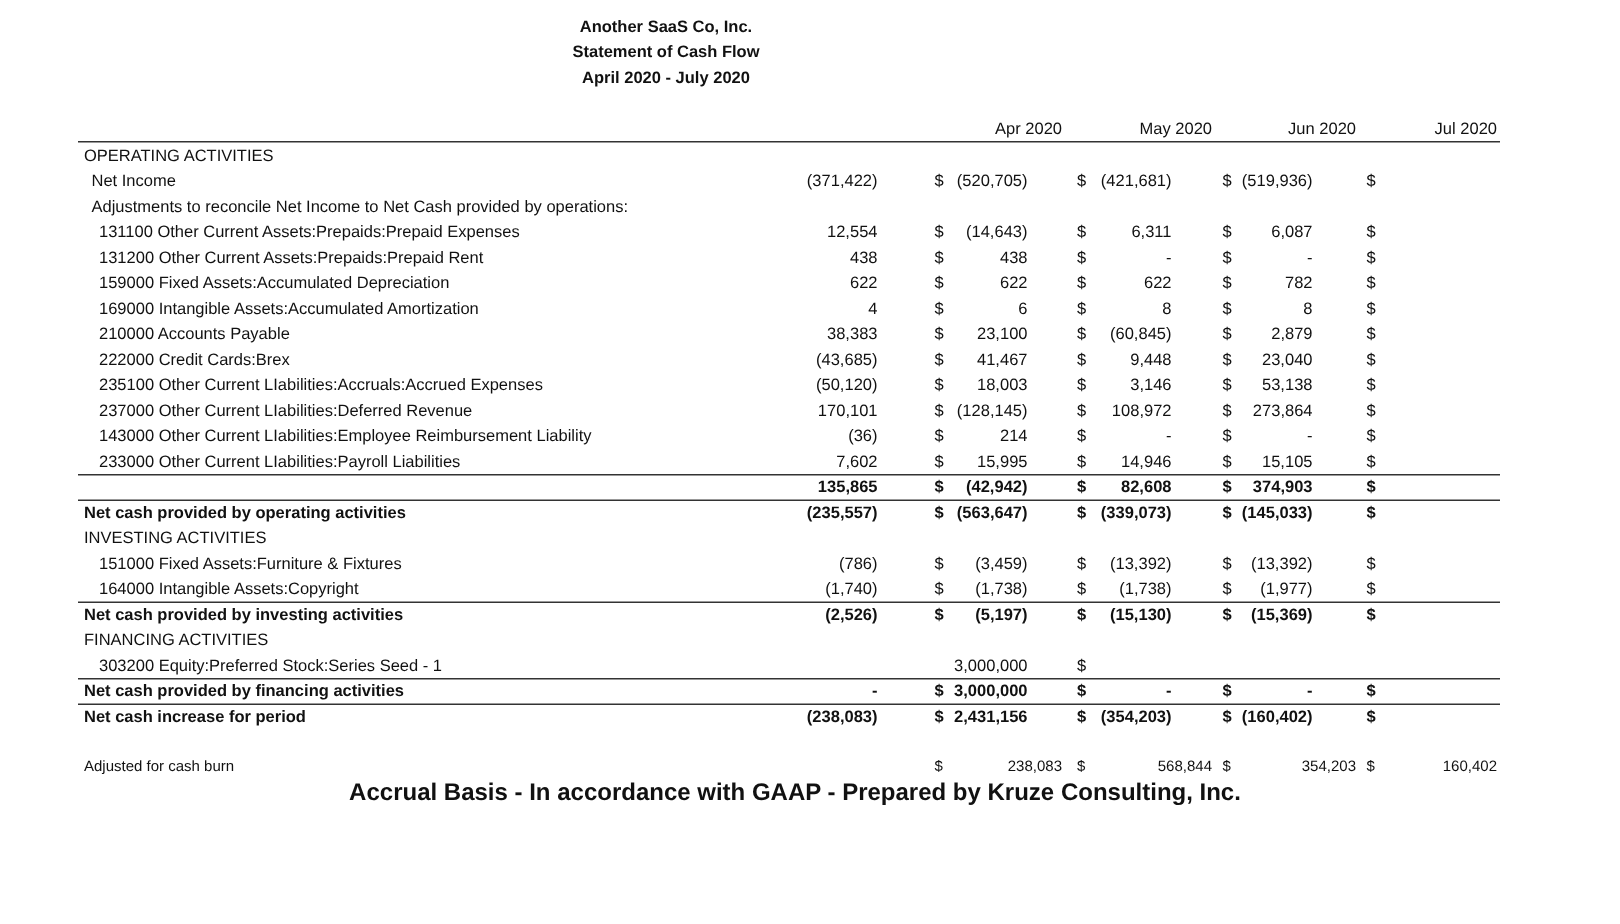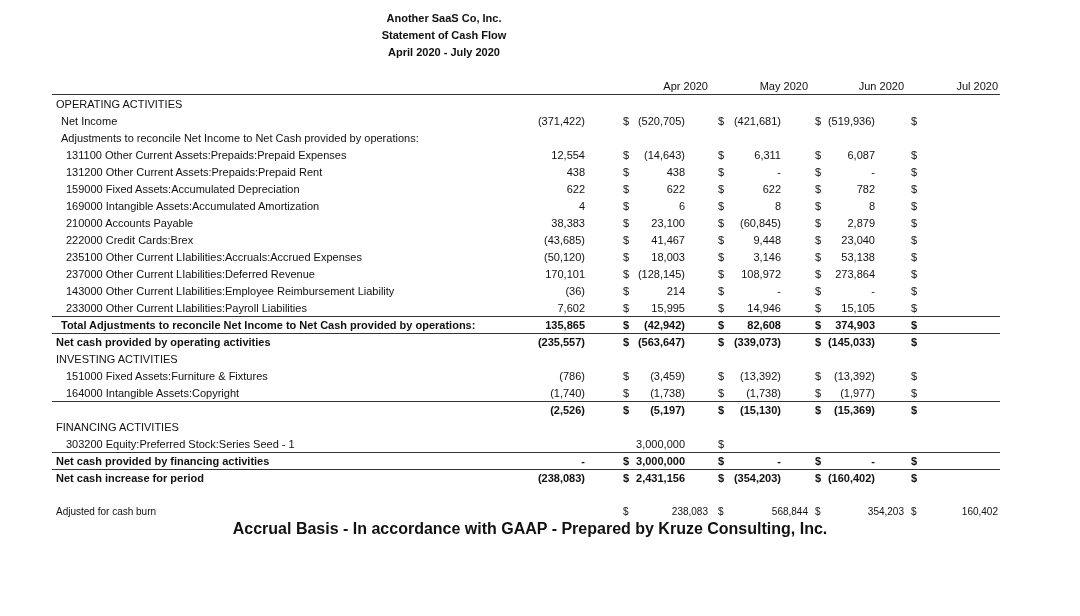--- a/index.html
+++ b/index.html
@@ -191,7 +191,6 @@
       <span class="val v3">15,105</span>
     </div>
     <div class="row bold indent1" style="top: 317px;">
-      <span class="label">Total Adjustments to reconcile Net Income to Net Cash provided by operations:</span>
       <span class="cur c0">$</span>
       <span class="val v0">135,865</span>
       <span class="cur c1">$</span>

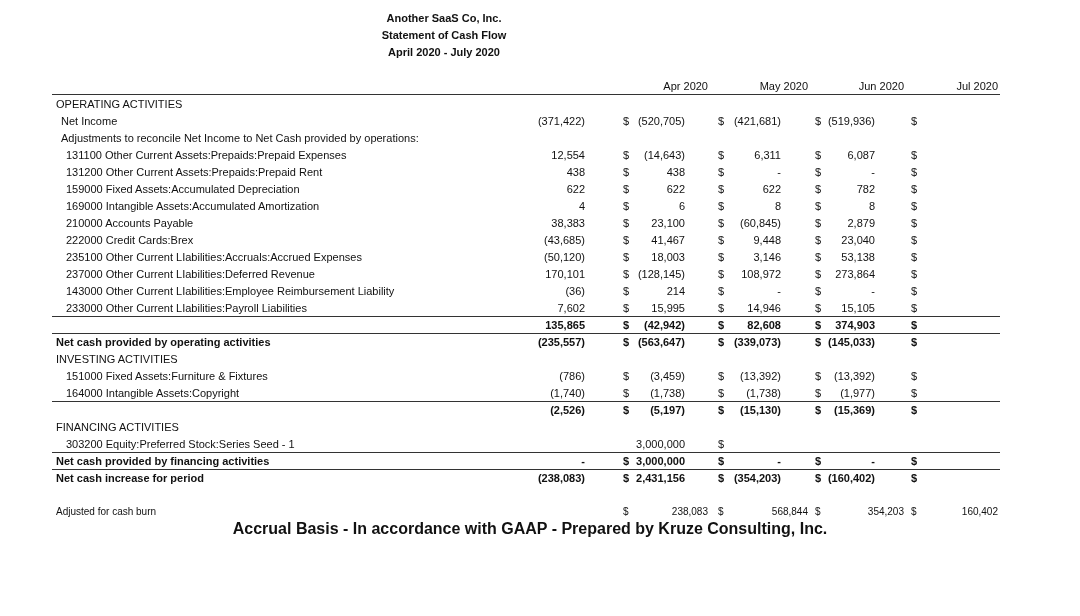--- a/index.html
+++ b/index.html
@@ -245,6 +245,7 @@
       <span class="val v3">(1,977)</span>
     </div>
     <div class="row bold" style="top: 402px;">
+      <span class="label">Net cash provided by investing activities</span>
       <span class="cur c0">$</span>
       <span class="val v0">(2,526)</span>
       <span class="cur c1">$</span>

